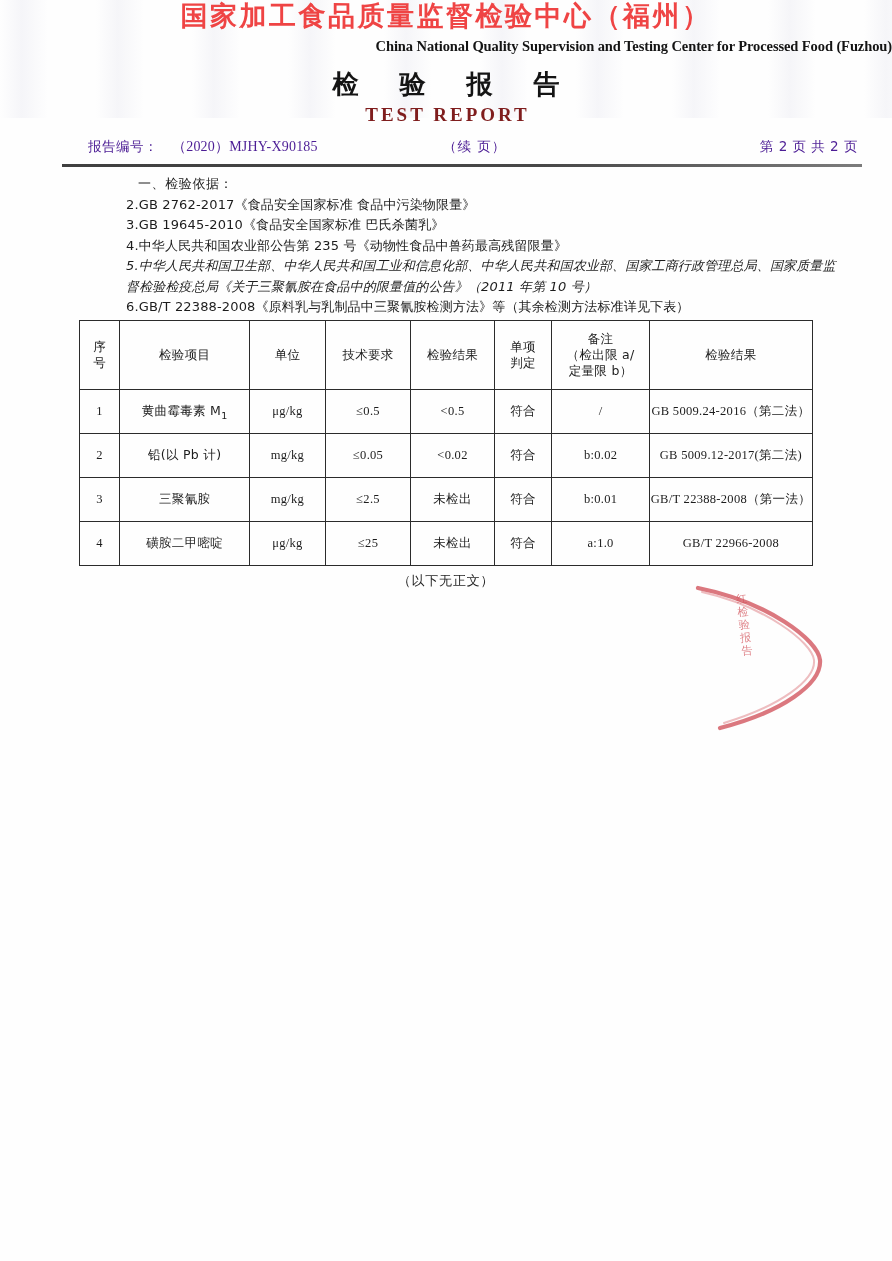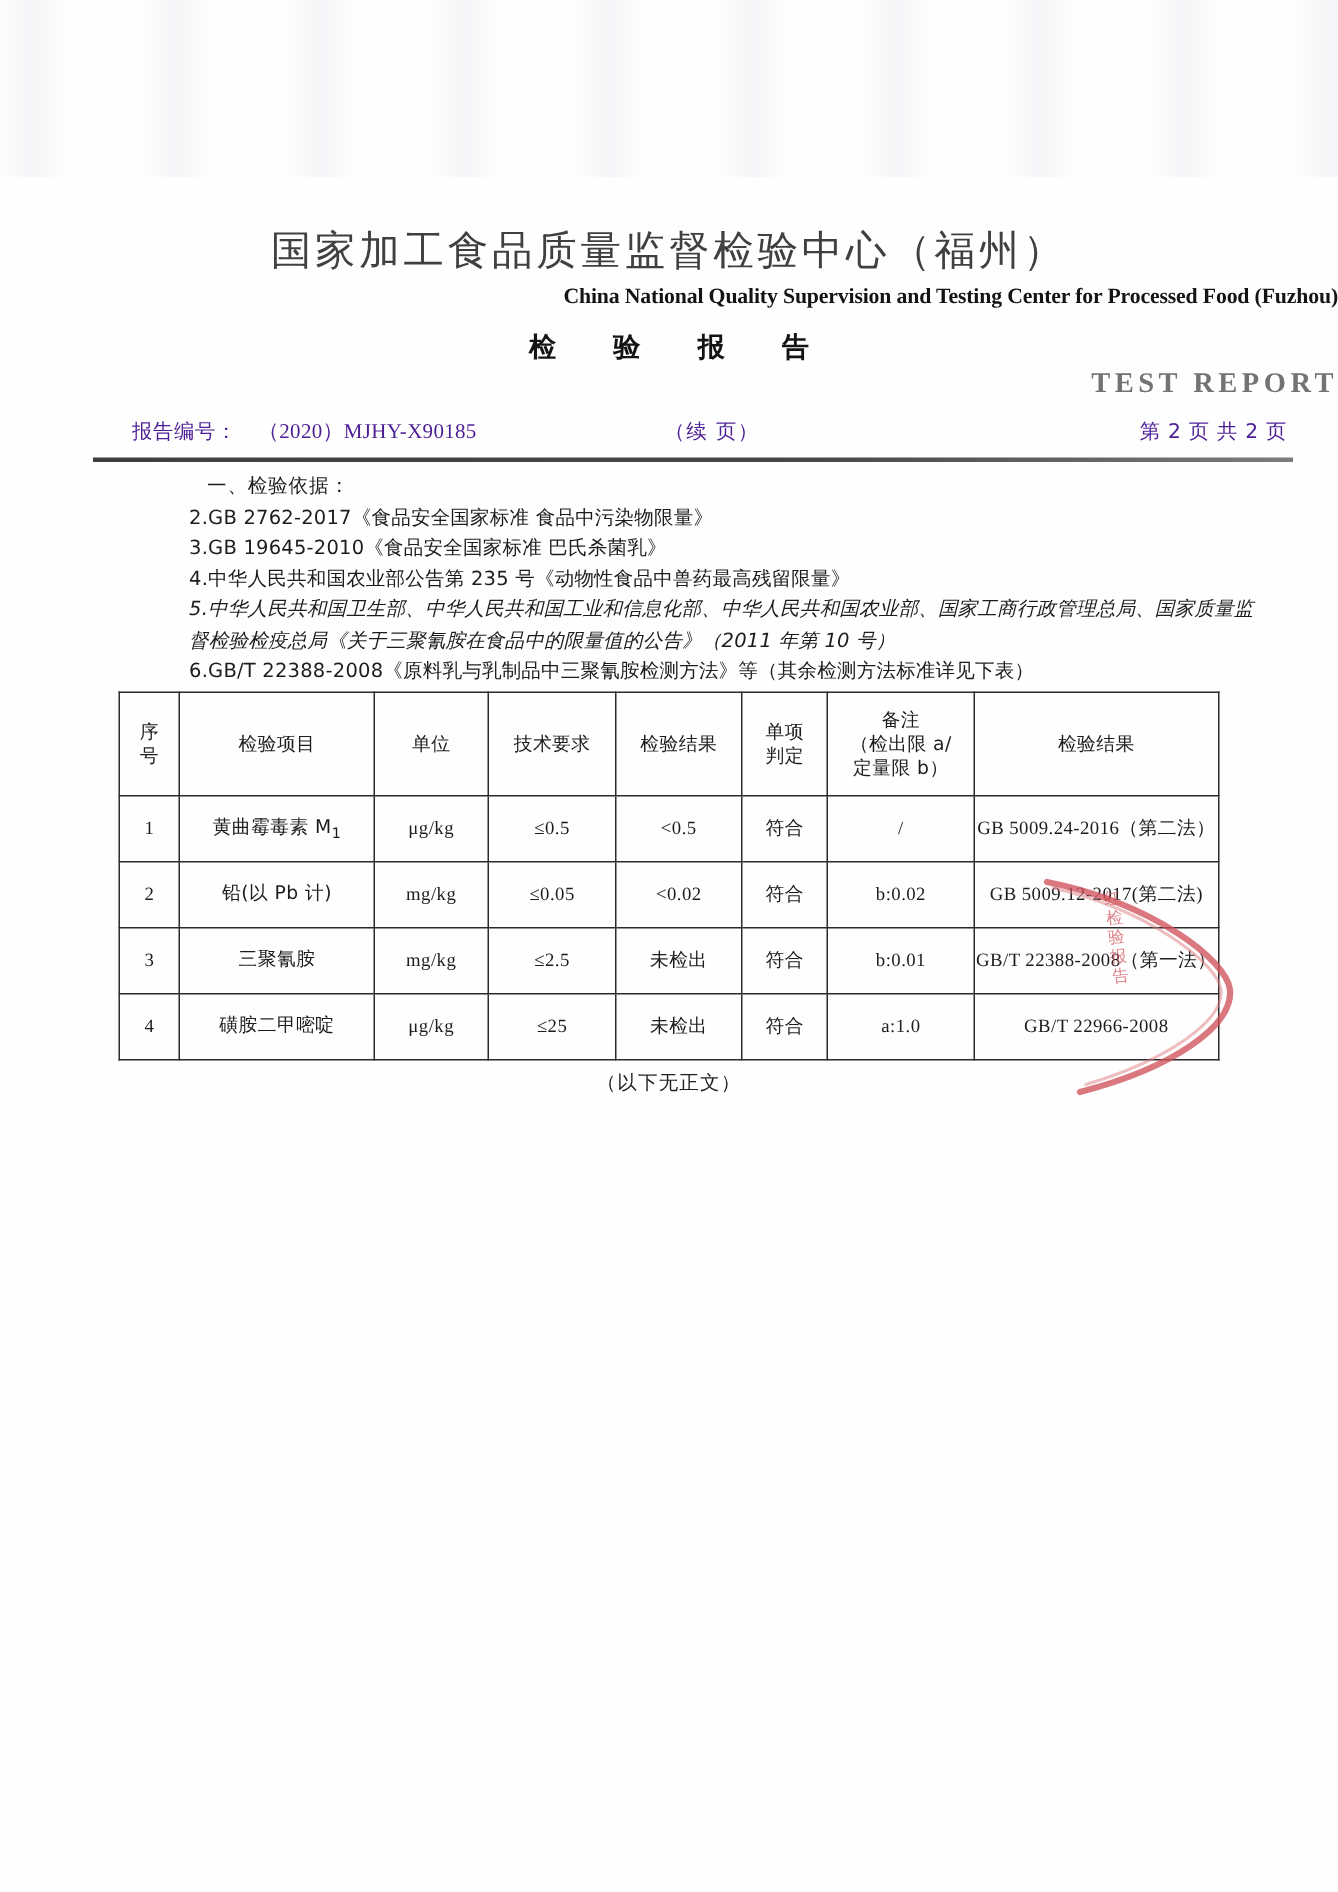--- a/index.html
+++ b/index.html
@@ -42,10 +42,9 @@
     text-align: center;
     font-family: "DejaVu Serif", "Liberation Serif", serif;
     font-size: 27px;
-    font-weight: normal;
+    font-weight: bold;
     letter-spacing: 2.5px;
-    color: #404040;
-    margin-top: 152px;
+    color: #ef4444;
     line-height: 1.2;
   }
   .hdr-en {

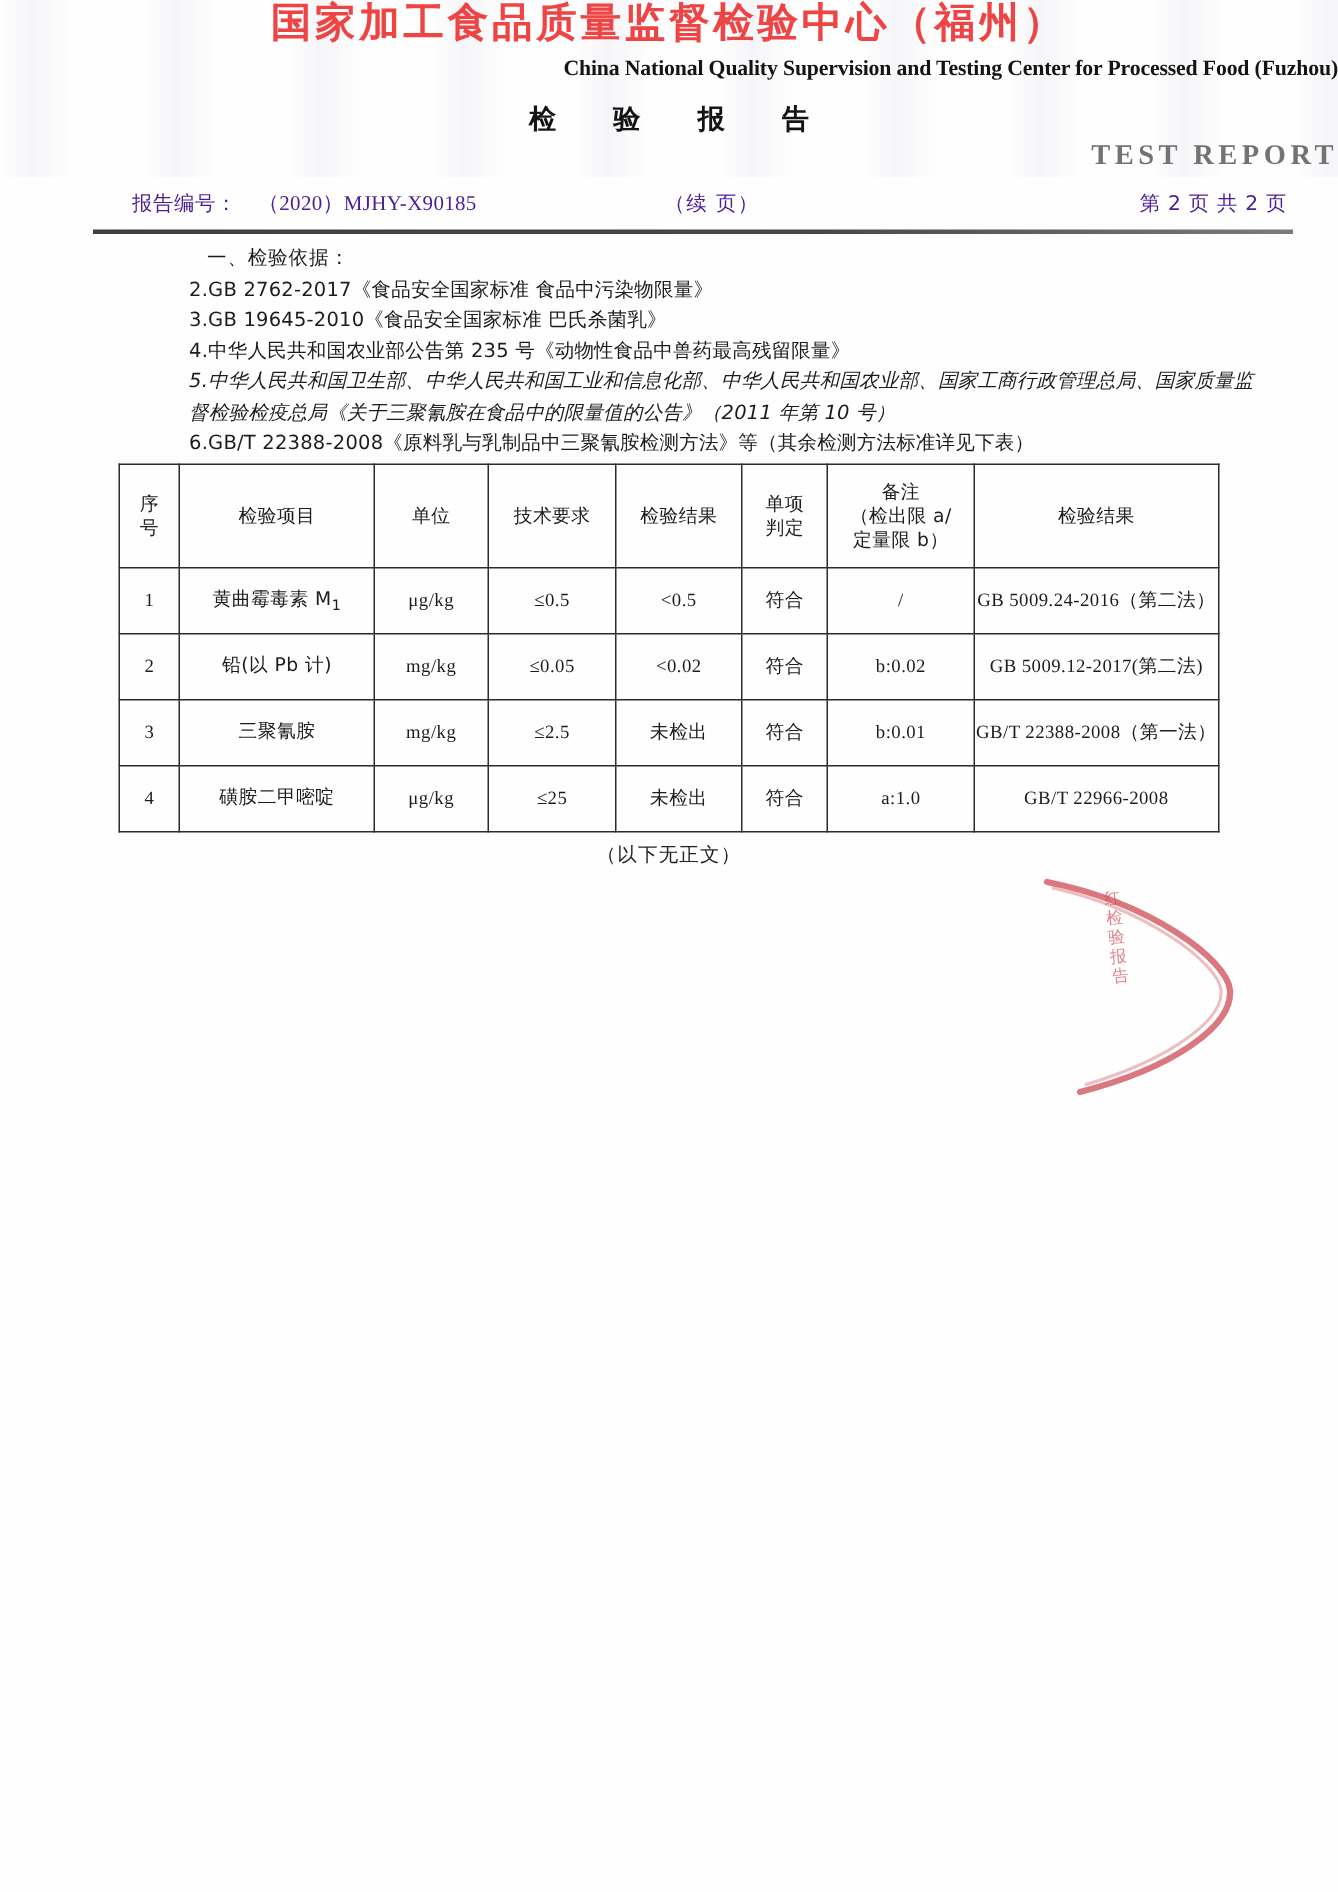--- a/index.html
+++ b/index.html
@@ -59,7 +59,7 @@
   .title-cn {
     text-align: center;
     font-family: "DejaVu Serif", "Liberation Serif", serif;
-    font-size: 18px;
+    font-size: 26px;
     font-weight: bold;
     letter-spacing: 16px;
     text-indent: 16px;

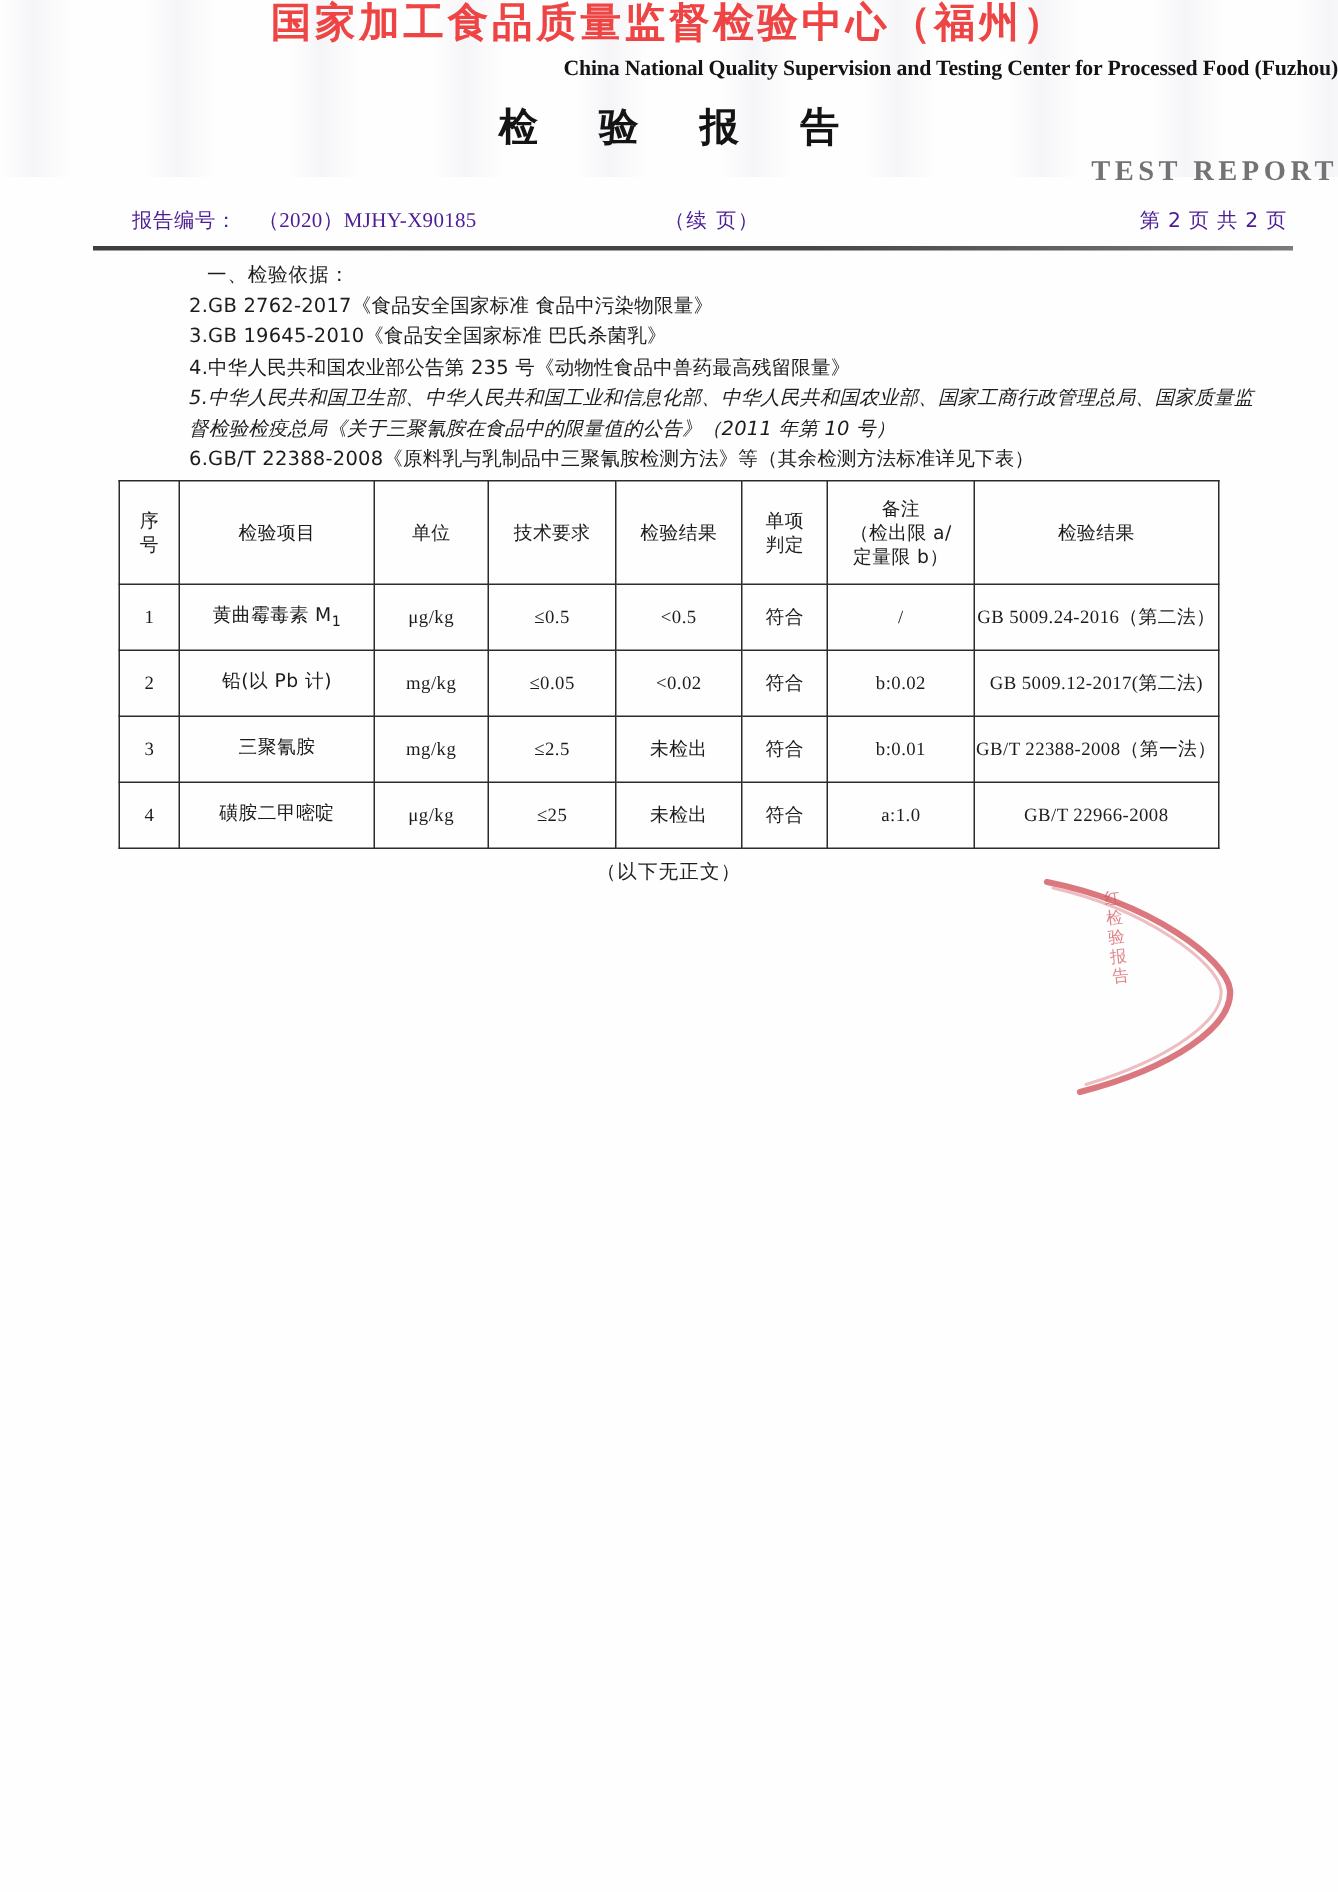--- a/index.html
+++ b/index.html
@@ -67,13 +67,13 @@
     margin-top: 12px;
   }
   .title-en {
-    text-align: right;
+    text-align: center;
     font-family: "Liberation Serif", "DejaVu Serif", serif;
     font-size: 19px;
     font-weight: bold;
     letter-spacing: 3px;
     text-indent: 3px;
-    color: #737373;
+    color: #7f1d1d;
     margin-top: 2px;
   }
 

